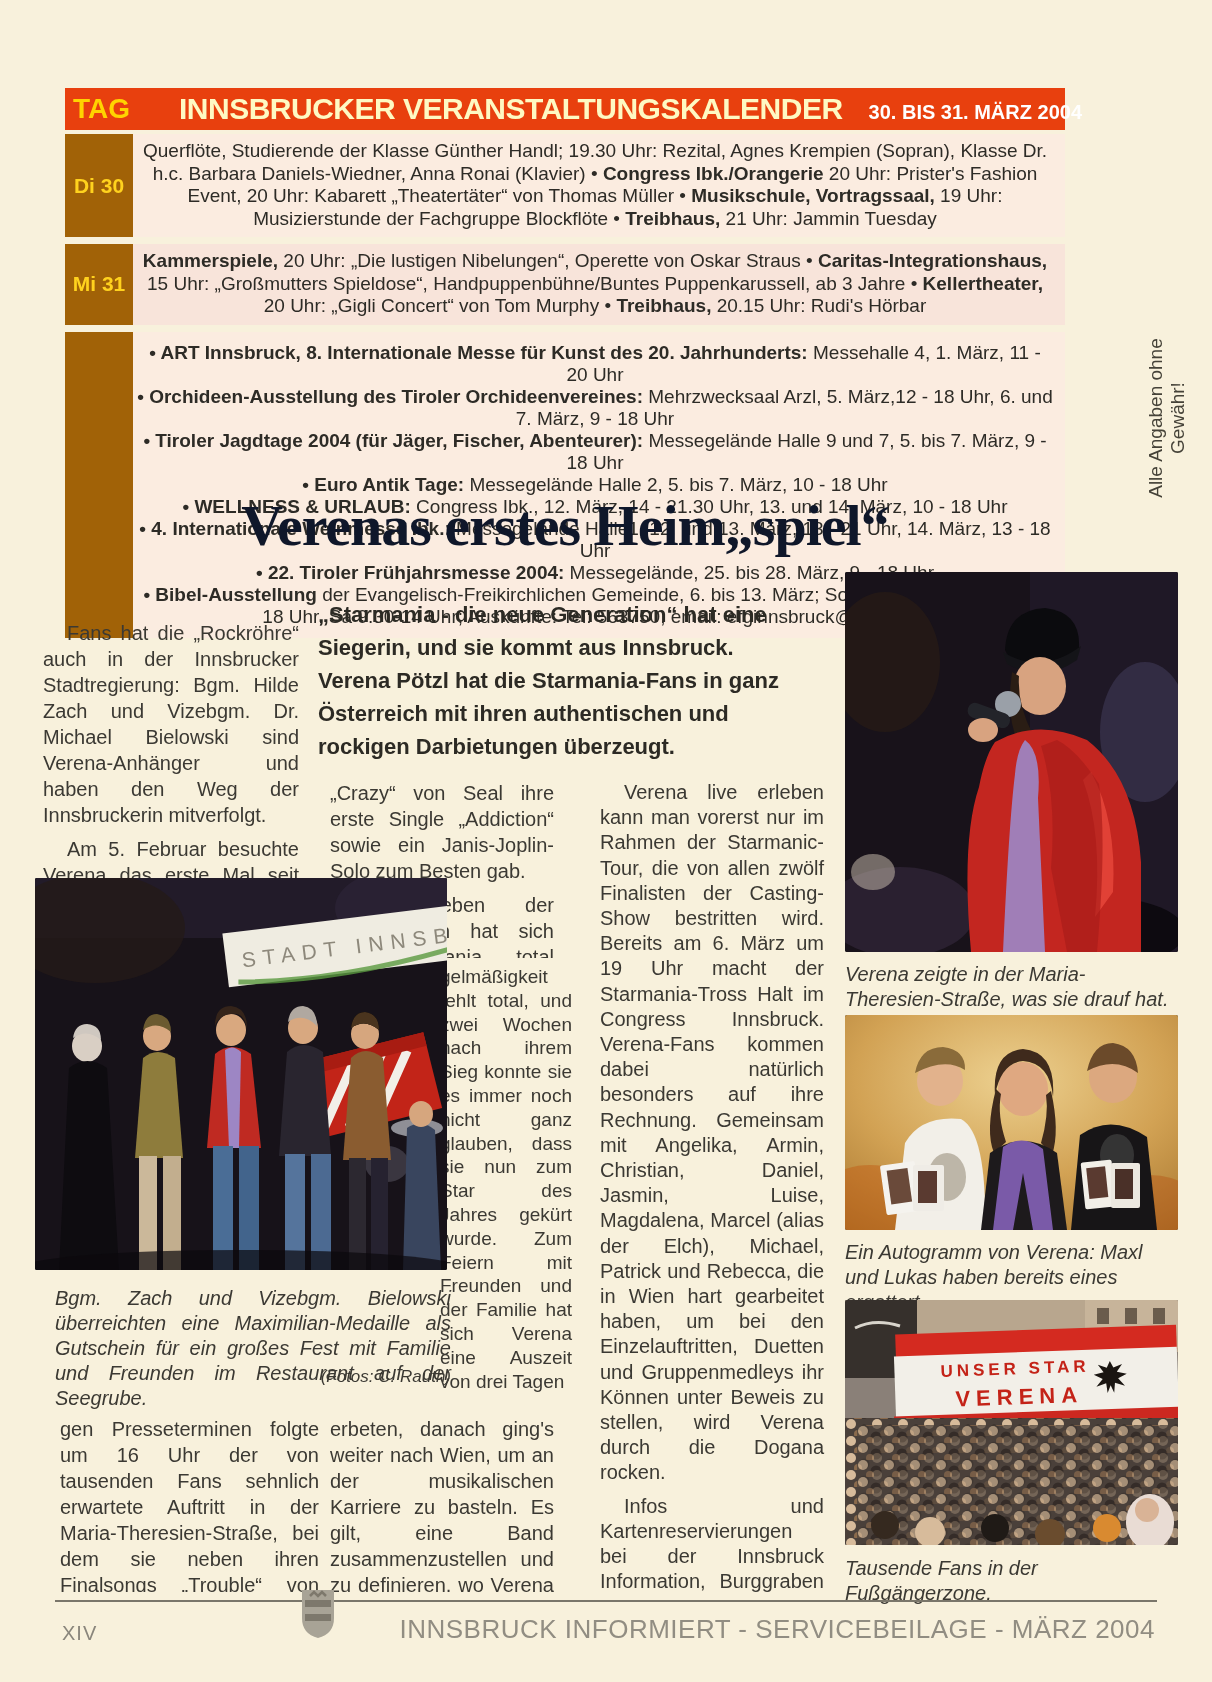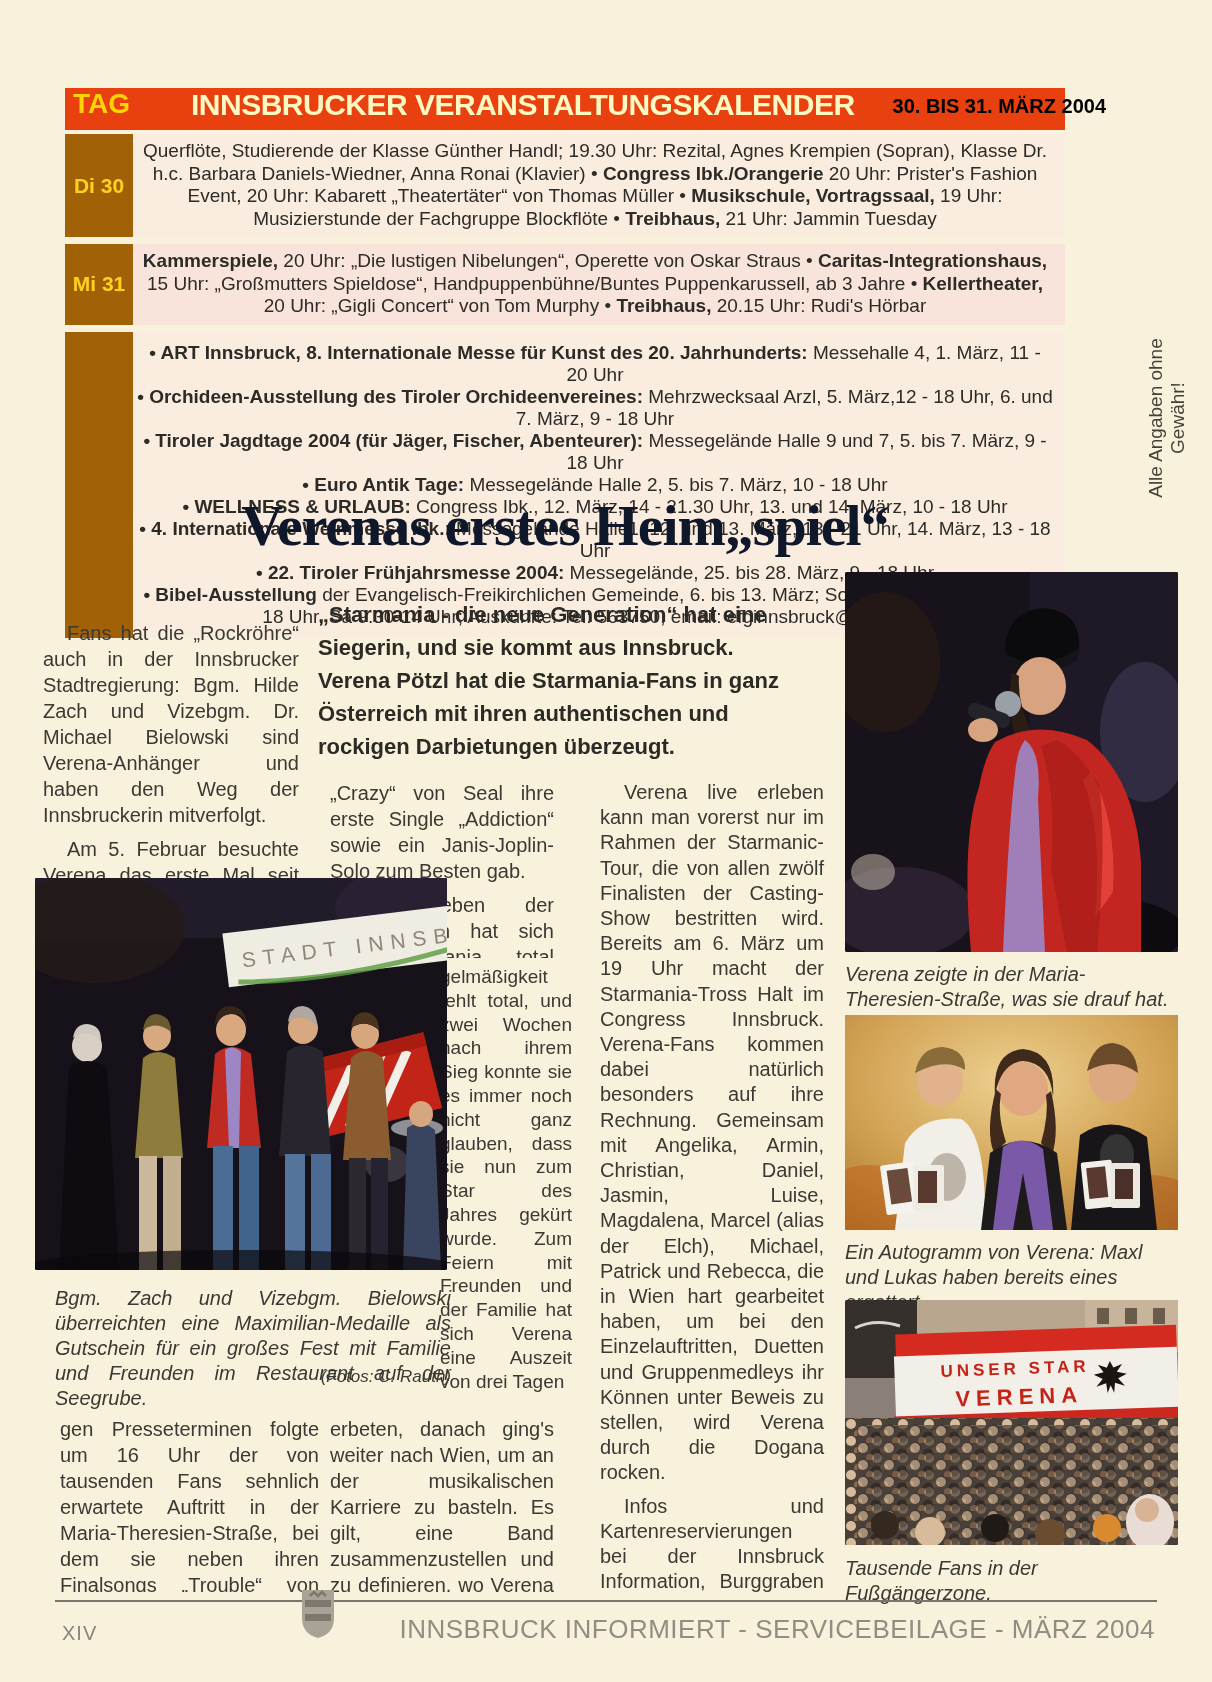--- a/index.html
+++ b/index.html
@@ -8,7 +8,7 @@
 
   
   .cal{position:absolute;left:65px;top:88px;width:1000px;}
-  .cal-head{display:flex;align-items:flex-start;background:#e8400e;height:42px;gap:12px;}
+  .cal-head{display:flex;align-items:center;background:#e8400e;height:42px;}
   .cal-tag{width:68px;color:#ffd400;font-size:28px;font-weight:bold;padding-left:8px;flex-shrink:0;}
   .cal-title{color:#fef9c3;font-size:30px;font-weight:bold;margin-left:38px;white-space:nowrap;letter-spacing:-0.5px;}
   .cal-date{color:#000000;font-size:20px;font-weight:bold;margin-left:26px;margin-top:7px;white-space:nowrap;}

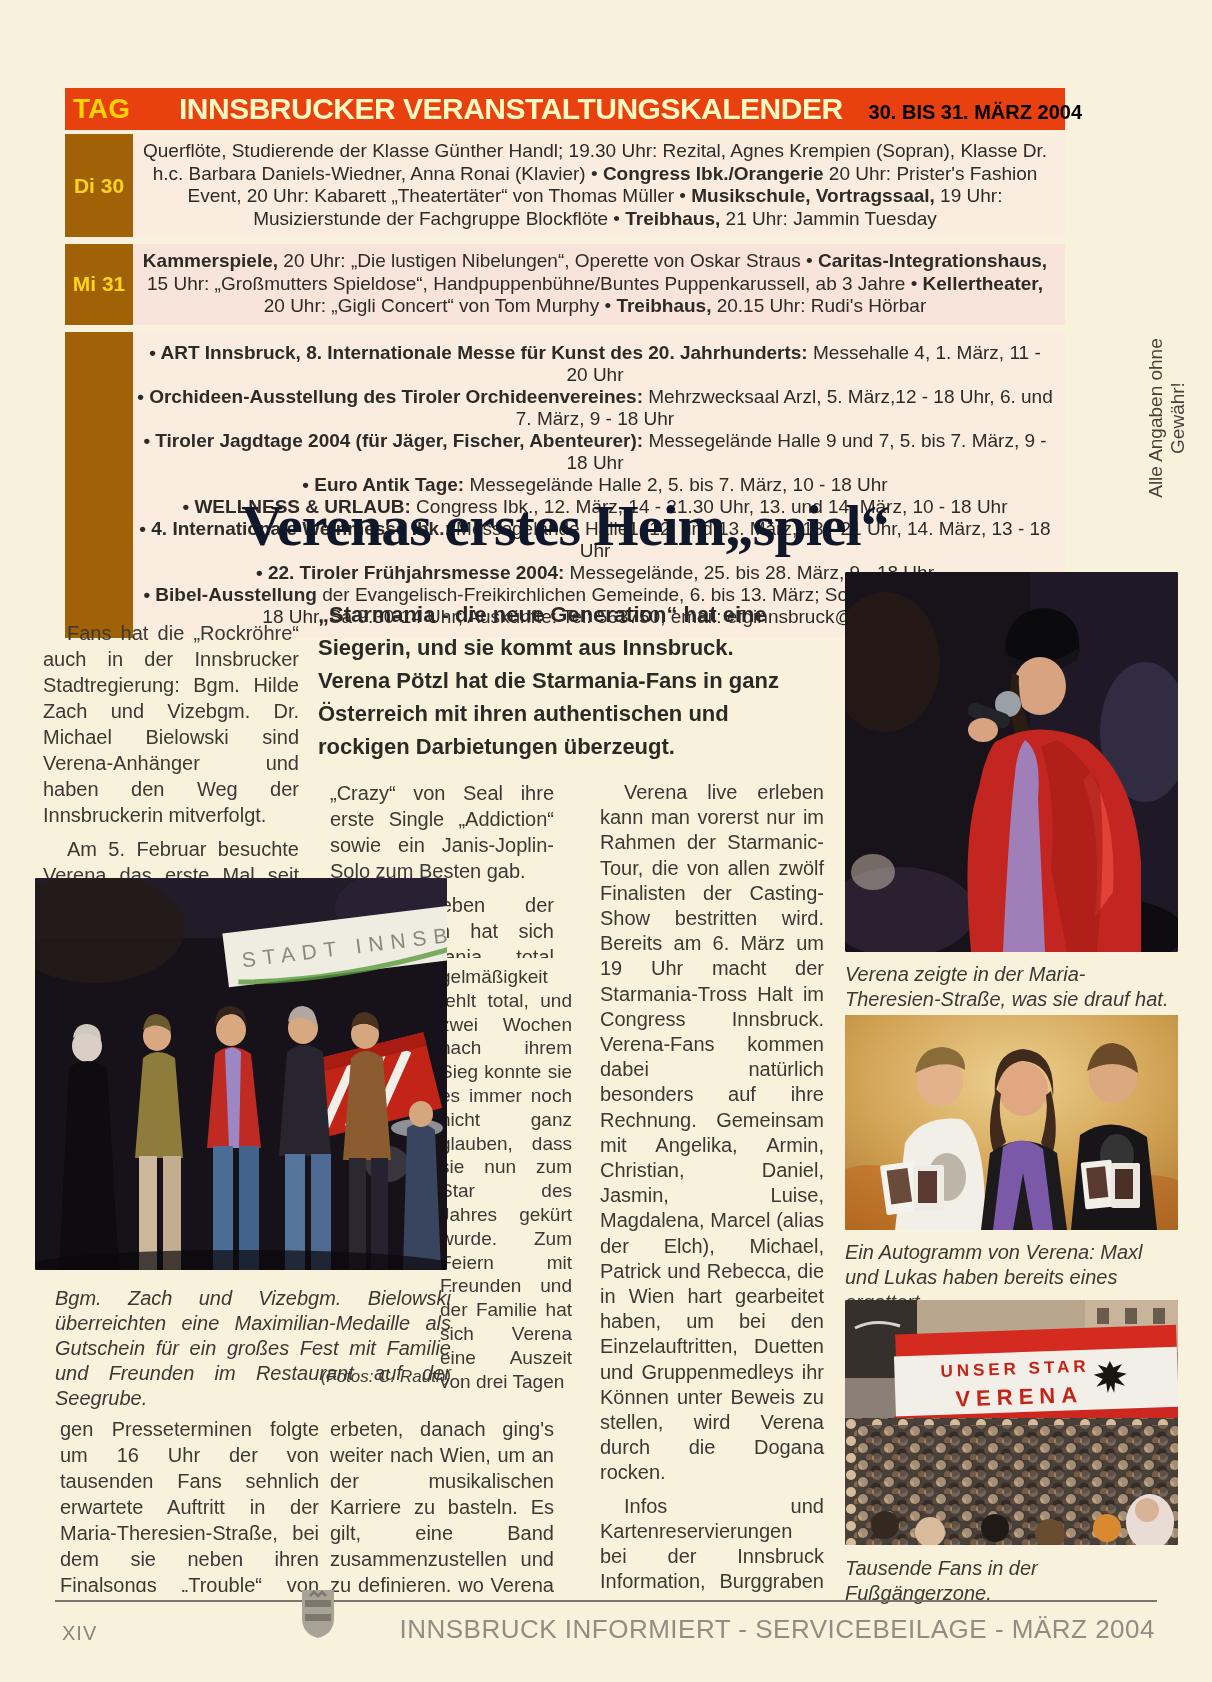--- a/index.html
+++ b/index.html
@@ -11,7 +11,7 @@
   .cal-head{display:flex;align-items:center;background:#e8400e;height:42px;}
   .cal-tag{width:68px;color:#ffd400;font-size:28px;font-weight:bold;padding-left:8px;flex-shrink:0;}
   .cal-title{color:#fef9c3;font-size:30px;font-weight:bold;margin-left:38px;white-space:nowrap;letter-spacing:-0.5px;}
-  .cal-date{color:#000000;font-size:20px;font-weight:bold;margin-left:26px;margin-top:7px;white-space:nowrap;}
+  .cal-date{color:#ffffff;font-size:20px;font-weight:bold;margin-left:26px;margin-top:7px;white-space:nowrap;}
   .cal-row{display:flex;margin-top:7px;}
   .day-cell{width:68px;background:#a16207;display:flex;align-items:center;justify-content:center;
             color:#ffd21e;font-weight:bold;font-size:21px;flex-shrink:0;}

